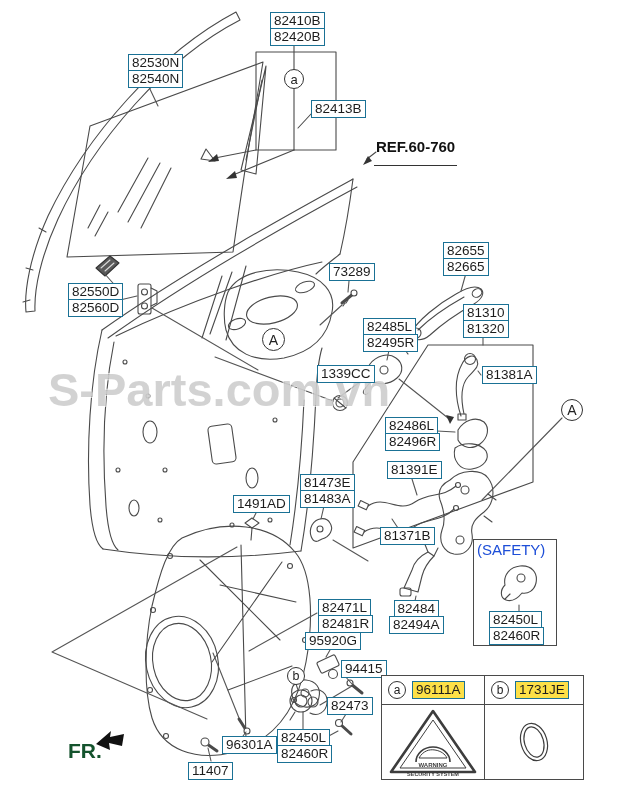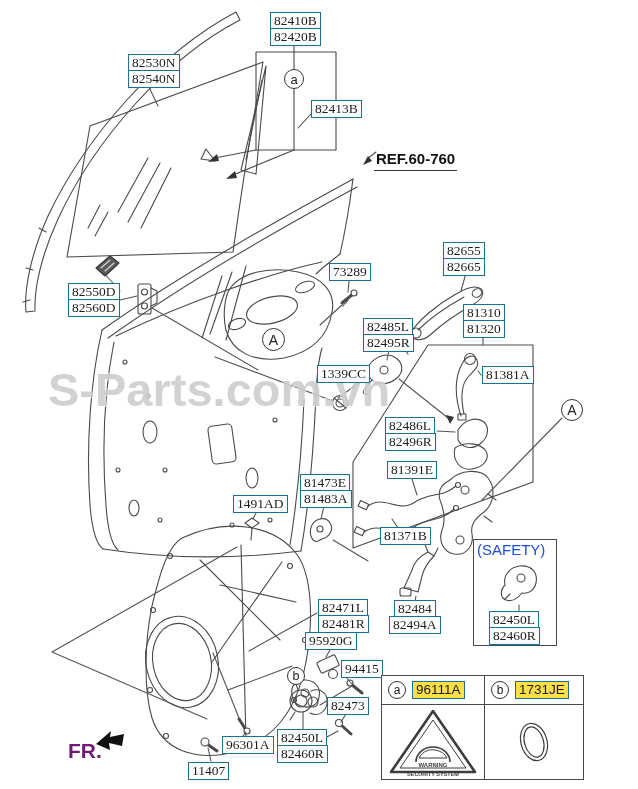--- a/index.html
+++ b/index.html
@@ -10,7 +10,7 @@
         font-size:47px; font-weight:bold; letter-spacing:0;
         color:rgba(122,122,122,.34);
         text-shadow:1px 1px 0 rgba(255,255,255,.65), -1px -1px 0 rgba(255,255,255,.65);text-align:right; }
-  .pl { position:absolute; z-index:3;font-family:Liberation Serif, serif; }
+  .pl { position:absolute; z-index:3; }
   .ln { display:table; border:1.6px solid #1a7195; background:#fff; color:#1c1c1c;
         font-size:13.5px; line-height:15px; padding:0 3px 1px; white-space:nowrap; }
   .ln + .ln { margin-top:-1.6px; }

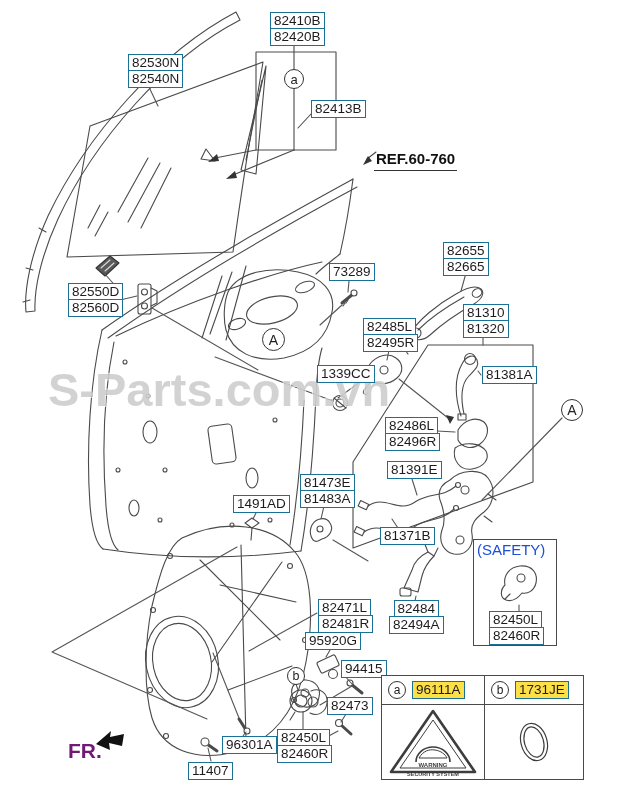--- a/index.html
+++ b/index.html
@@ -18,8 +18,8 @@
   .co { position:absolute; z-index:3; border:1.3px solid #333; border-radius:50%;
         background:#fff; display:flex; align-items:center; justify-content:center;
         color:#222; box-sizing:border-box; }
-  .ref { position:absolute; left:374px; top:150px; z-index:3; font-weight:bold;
-         font-size:15px; color:#111; border-bottom:1.6px solid #333; padding:0 2px 3px; }
+  .ref { position:absolute; left:374px; top:138px; z-index:3; font-weight:bold;
+         font-size:15px; color:#111; border-bottom:1.6px solid #333; padding:0 2px 10px; }
   .fr { position:absolute; left:68px; top:739px; z-index:3; font-weight:bold;
         font-size:21px; color:#701a75; }
   .safety-box { position:absolute; left:473px; top:539px; width:84px; height:107px;

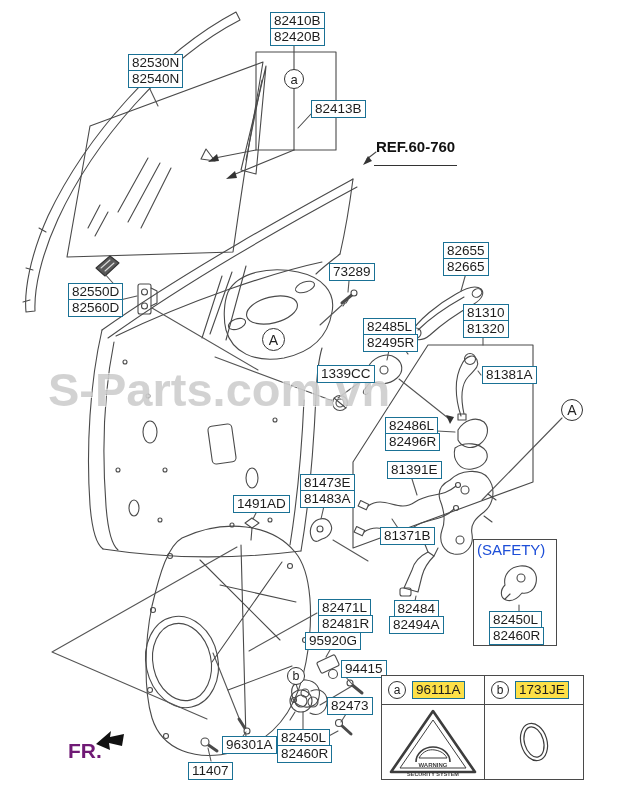--- a/index.html
+++ b/index.html
@@ -21,7 +21,7 @@
   .ref { position:absolute; left:374px; top:138px; z-index:3; font-weight:bold;
          font-size:15px; color:#111; border-bottom:1.6px solid #333; padding:0 2px 10px; }
   .fr { position:absolute; left:68px; top:739px; z-index:3; font-weight:bold;
-        font-size:21px; color:#701a75; }
+        font-size:21px; color:#14532d; }
   .safety-box { position:absolute; left:473px; top:539px; width:84px; height:107px;
                 border:1.4px solid #4a4a4a; z-index:1; box-sizing:border-box; }
   .safety-title { position:absolute; left:477px; top:541px; z-index:3;

